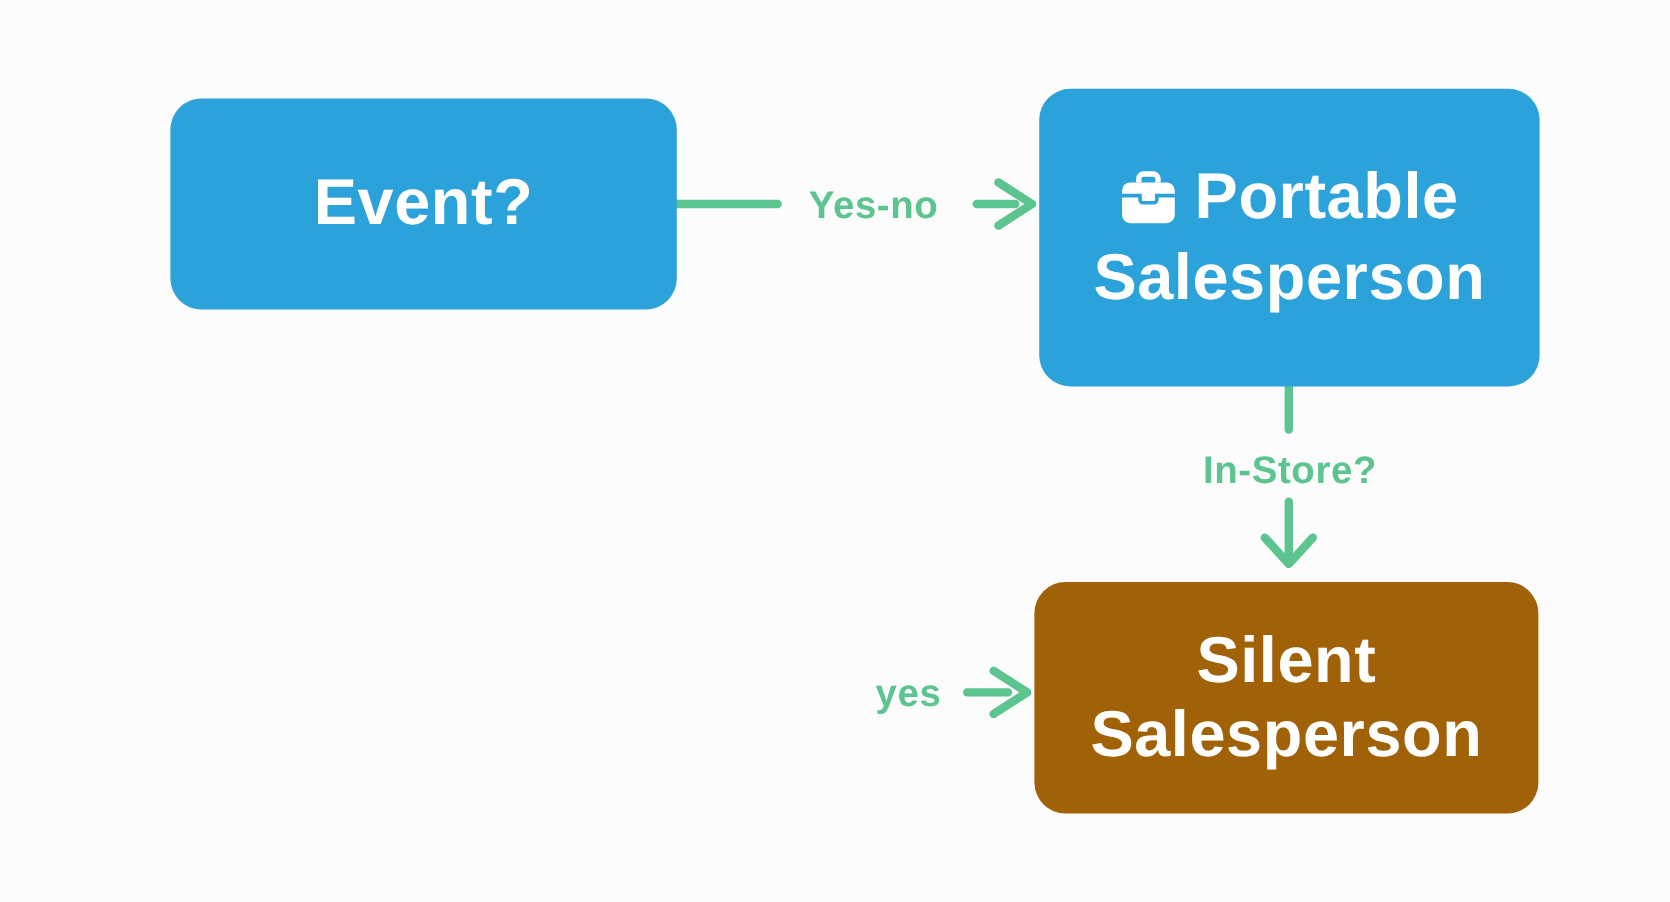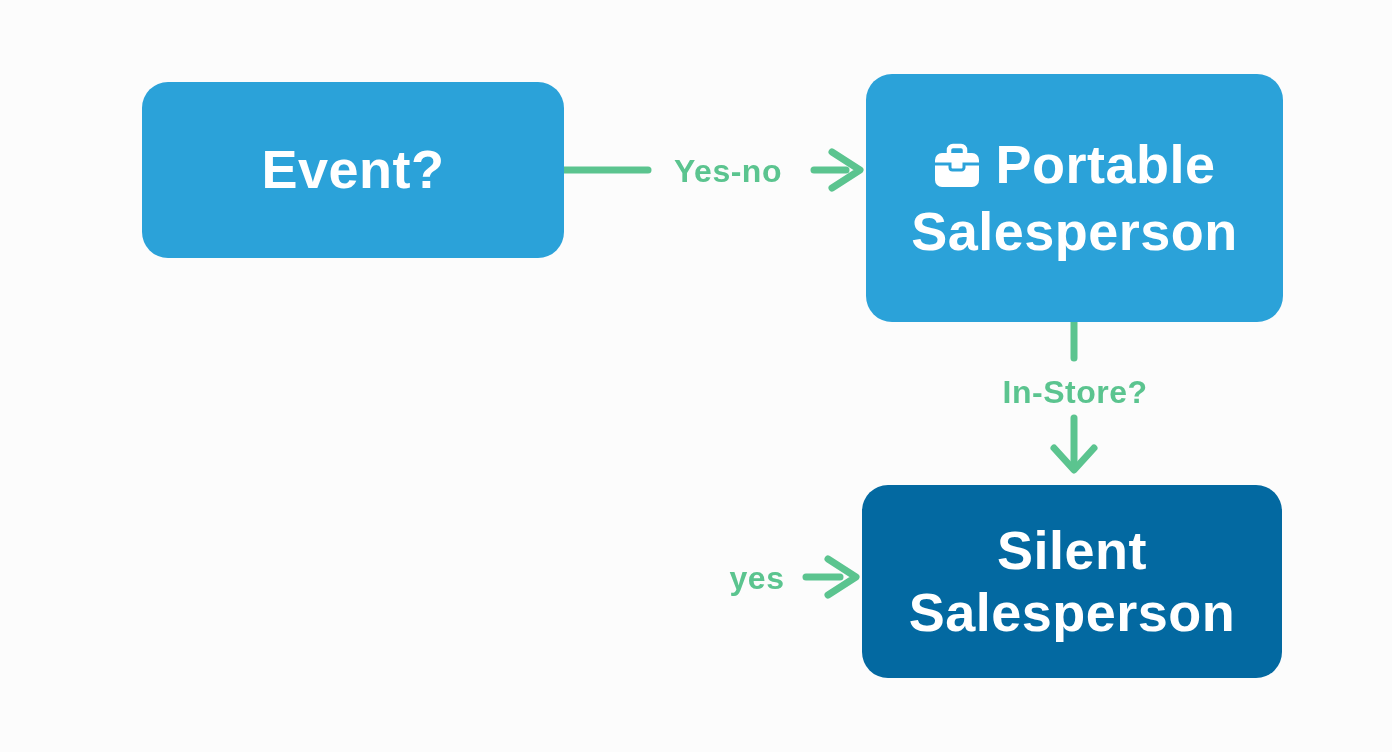--- a/index.html
+++ b/index.html
@@ -38,7 +38,7 @@
     letter-spacing: 0.5px;
   }
   .node.blue { background: #2BA2D9; }
-  .node.teal { background: #0369a1; }
+  .node.teal { background: #a16207; }
   .node-inner { text-align: center; }
   .node-icon {
     display: inline-block;

